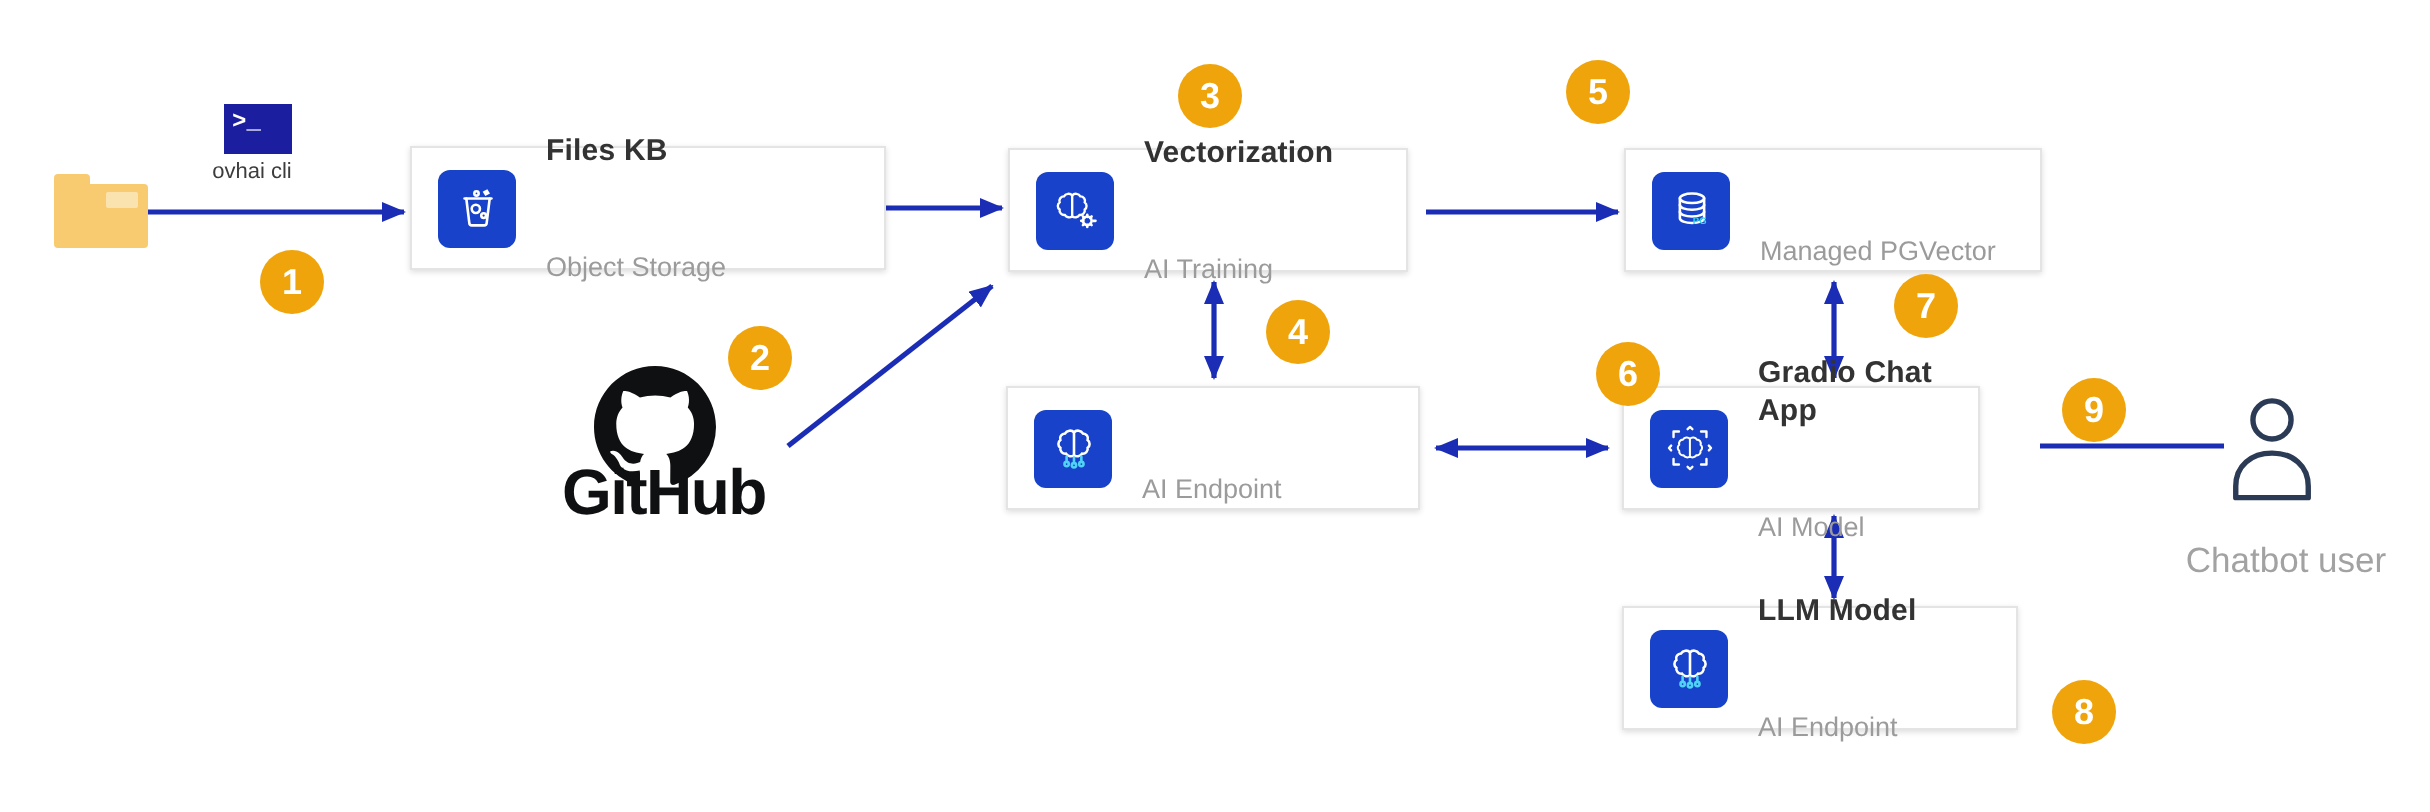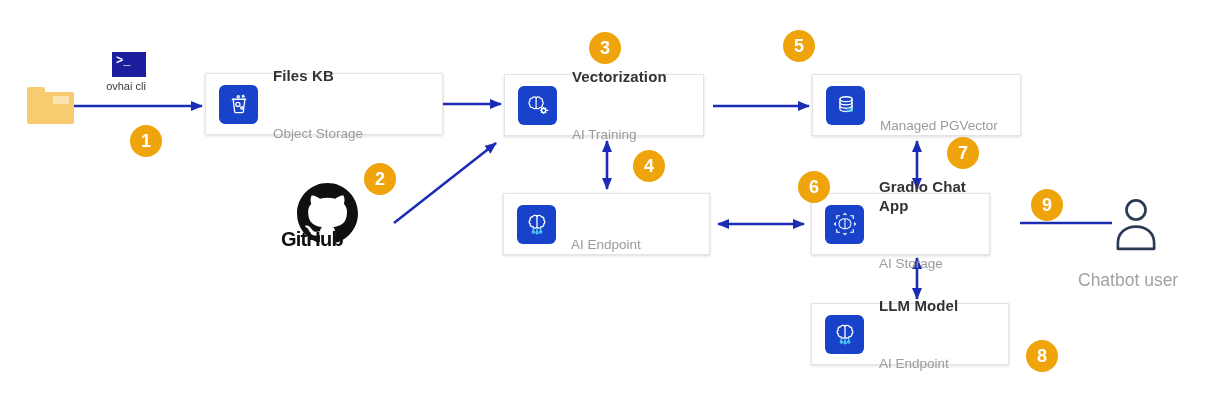--- a/index.html
+++ b/index.html
@@ -49,7 +49,7 @@
 
   .github{position:absolute;left:297px;top:183px;width:100px;z-index:2;}
   .github-word{position:absolute;left:281px;top:228px;width:96px;text-align:left;
-    font-size:20px;font-weight:bold;letter-spacing:-.8px;color:var(--github);z-index:2;}
+    font-size:32px;font-weight:bold;letter-spacing:-.8px;color:var(--github);z-index:2;}
 
   .person{position:absolute;left:1110px;top:196px;z-index:2;}
   .chatbot-label{position:absolute;left:1078px;top:270px;width:130px;text-align:left;

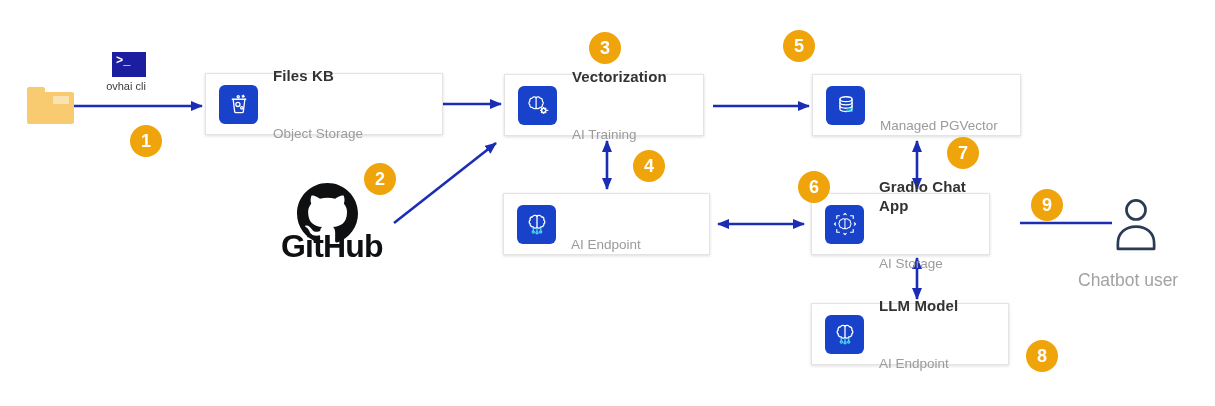--- a/index.html
+++ b/index.html
@@ -183,7 +183,7 @@
     </div>
     <div class="card-text">
       <div class="card-title">Gradio Chat App</div>
-      <div class="card-subtitle">AI Storage</div>
+      <div class="card-subtitle">AI Model</div>
     </div>
   </div>
 

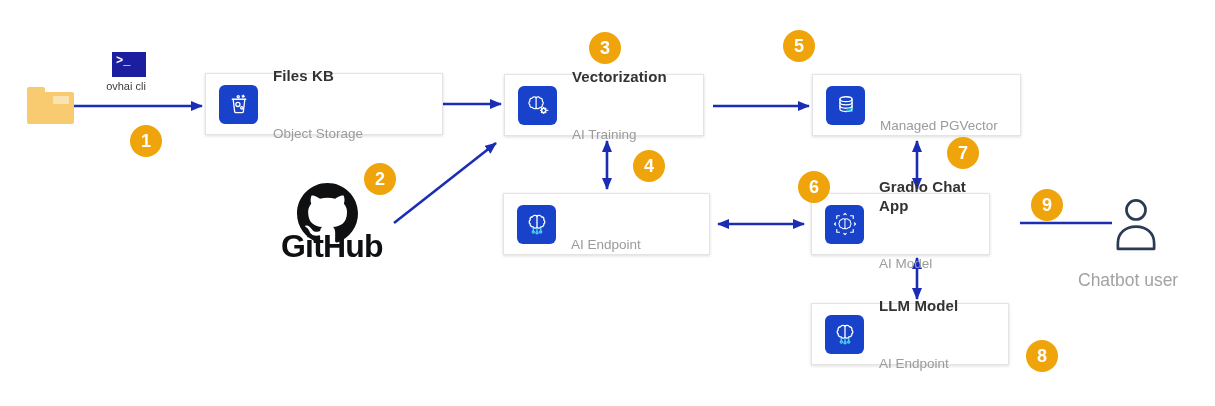--- a/index.html
+++ b/index.html
@@ -52,7 +52,7 @@
     font-size:32px;font-weight:bold;letter-spacing:-.8px;color:var(--github);z-index:2;}
 
   .person{position:absolute;left:1110px;top:196px;z-index:2;}
-  .chatbot-label{position:absolute;left:1078px;top:270px;width:130px;text-align:left;
+  .chatbot-label{position:absolute;left:1078px;top:270px;width:130px;text-align:center;
     font-size:17.5px;color:#a2a2a2;z-index:2;}
 </style>
 </head>

